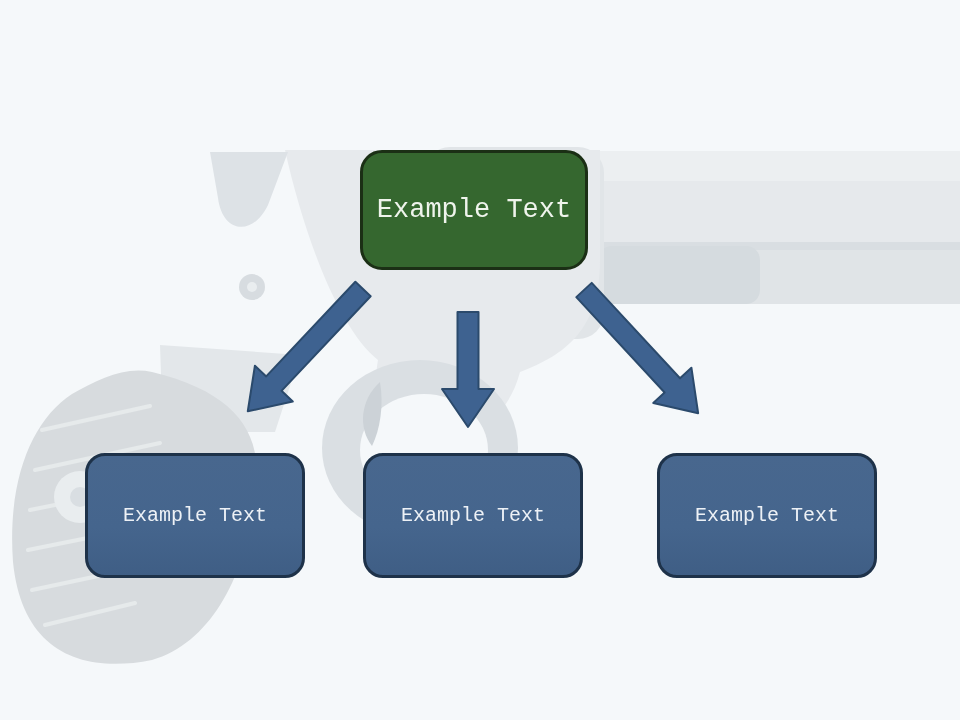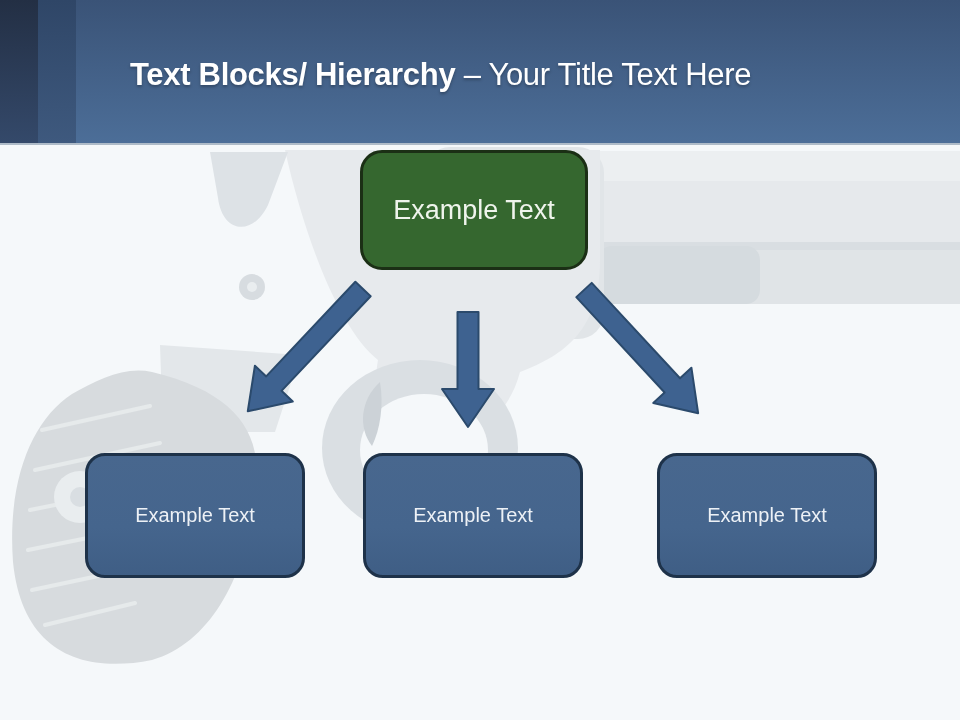--- a/index.html
+++ b/index.html
@@ -110,11 +110,6 @@
     </g>
   </svg>
 
-  <div class="header">
-    <div class="stripe-dark"></div>
-    <div class="stripe-medium"></div>
-    <div class="slide-title"><span class="bold">Text Blocks/ Hierarchy</span><span> – Your Title Text Here</span></div>
-  </div>
 
   <div class="hbox root-box">
     <span class="label">Example Text</span>

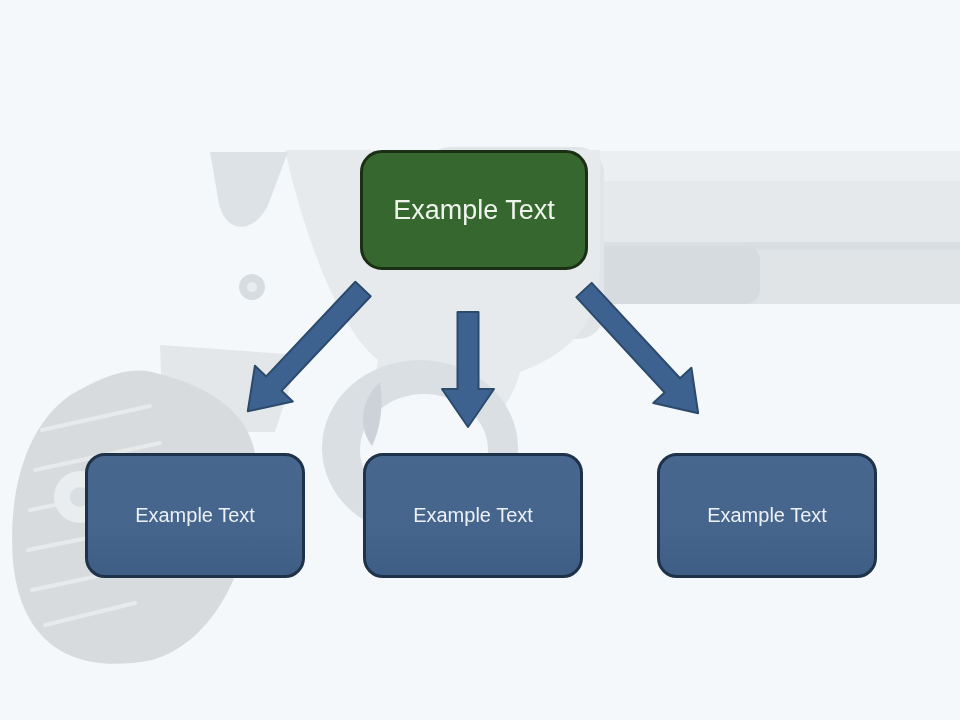--- a/index.html
+++ b/index.html
@@ -39,7 +39,7 @@
   
   .hbox{
     position:absolute;display:flex;align-items:center;justify-content:center;
-    box-sizing:border-box;z-index:3;text-align:right;
+    box-sizing:border-box;z-index:3;text-align:right;font-family:Liberation Mono, monospace;
   }
   .root-box{
     left:360px;top:150px;width:228px;height:120px;

